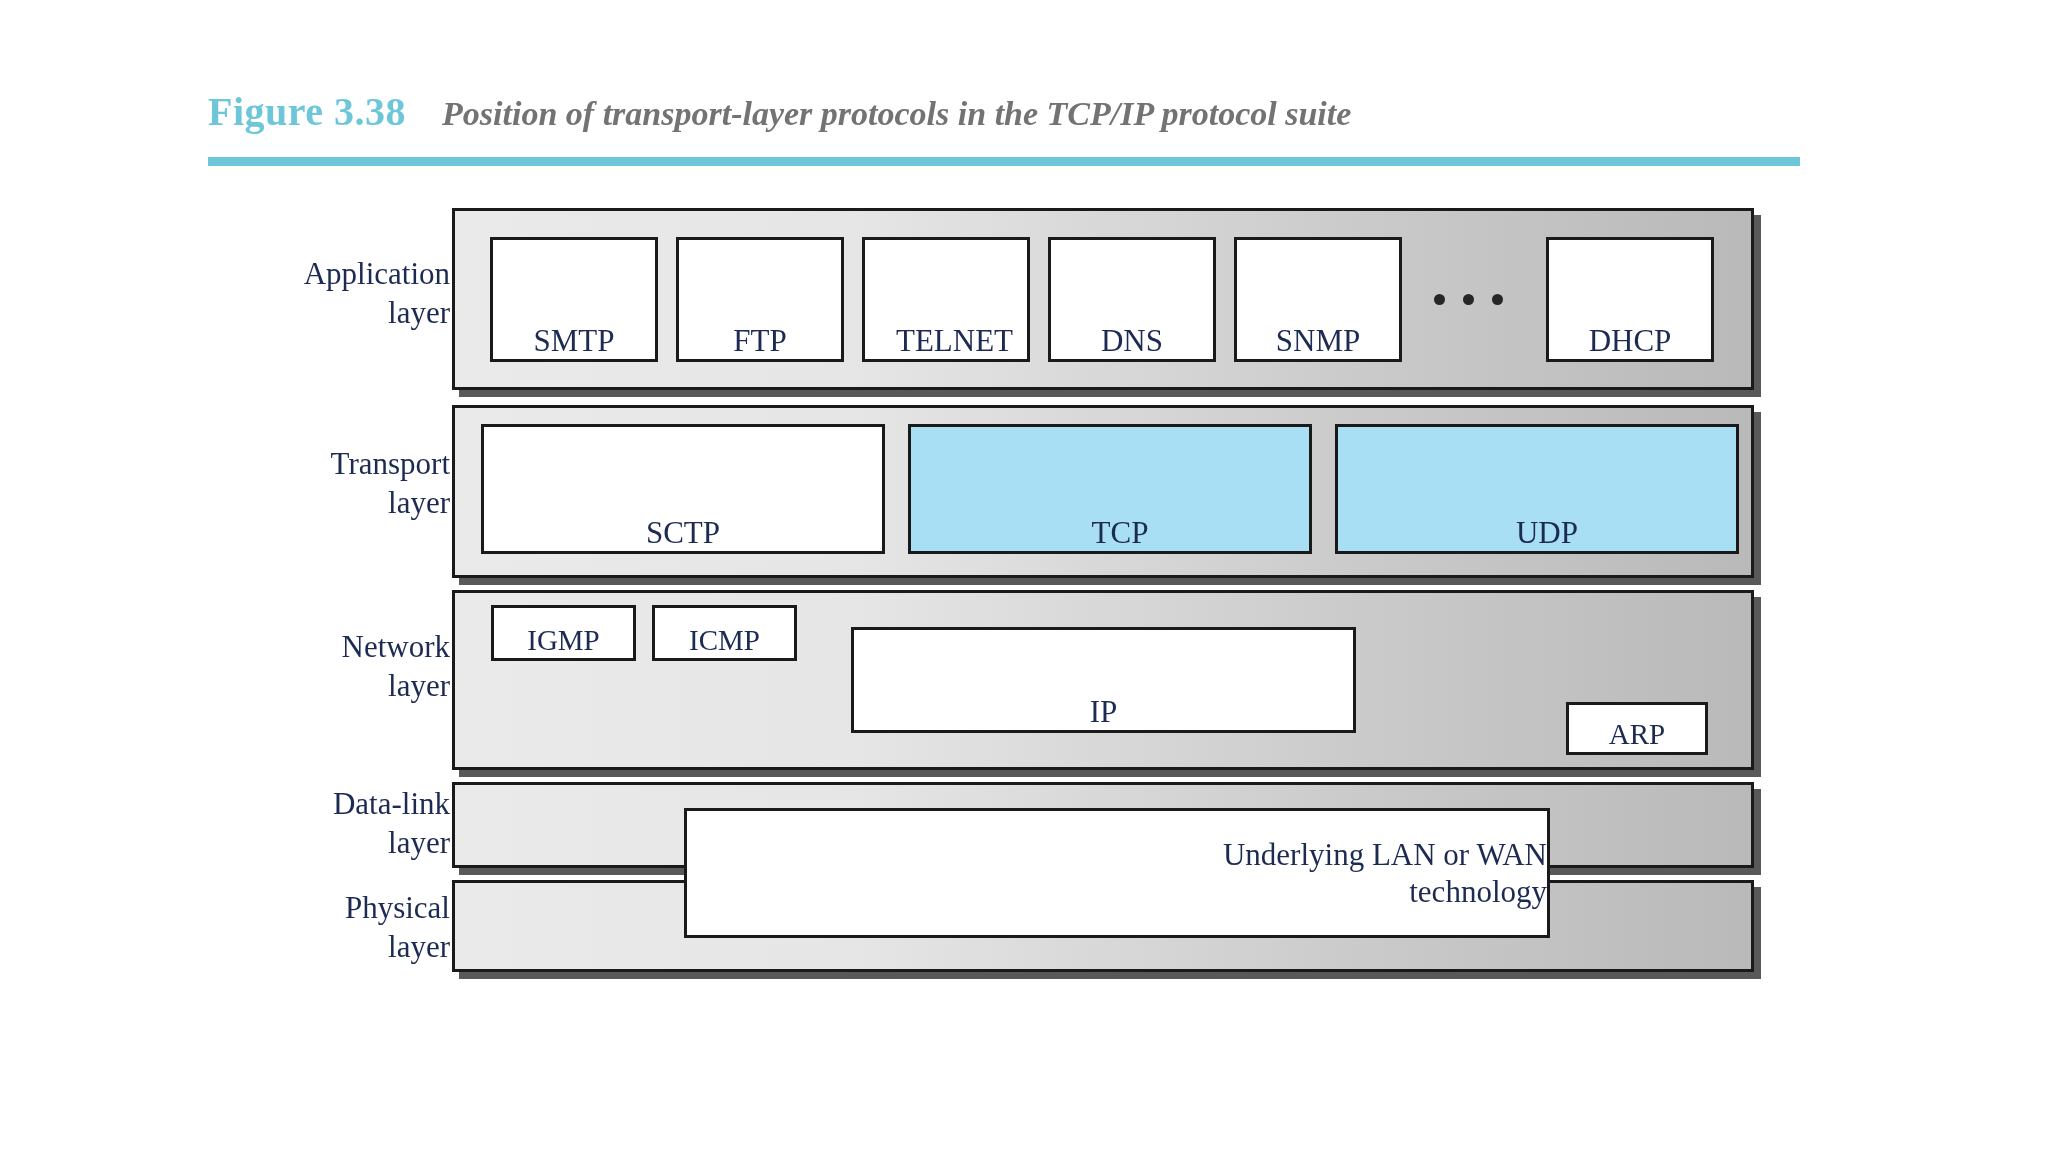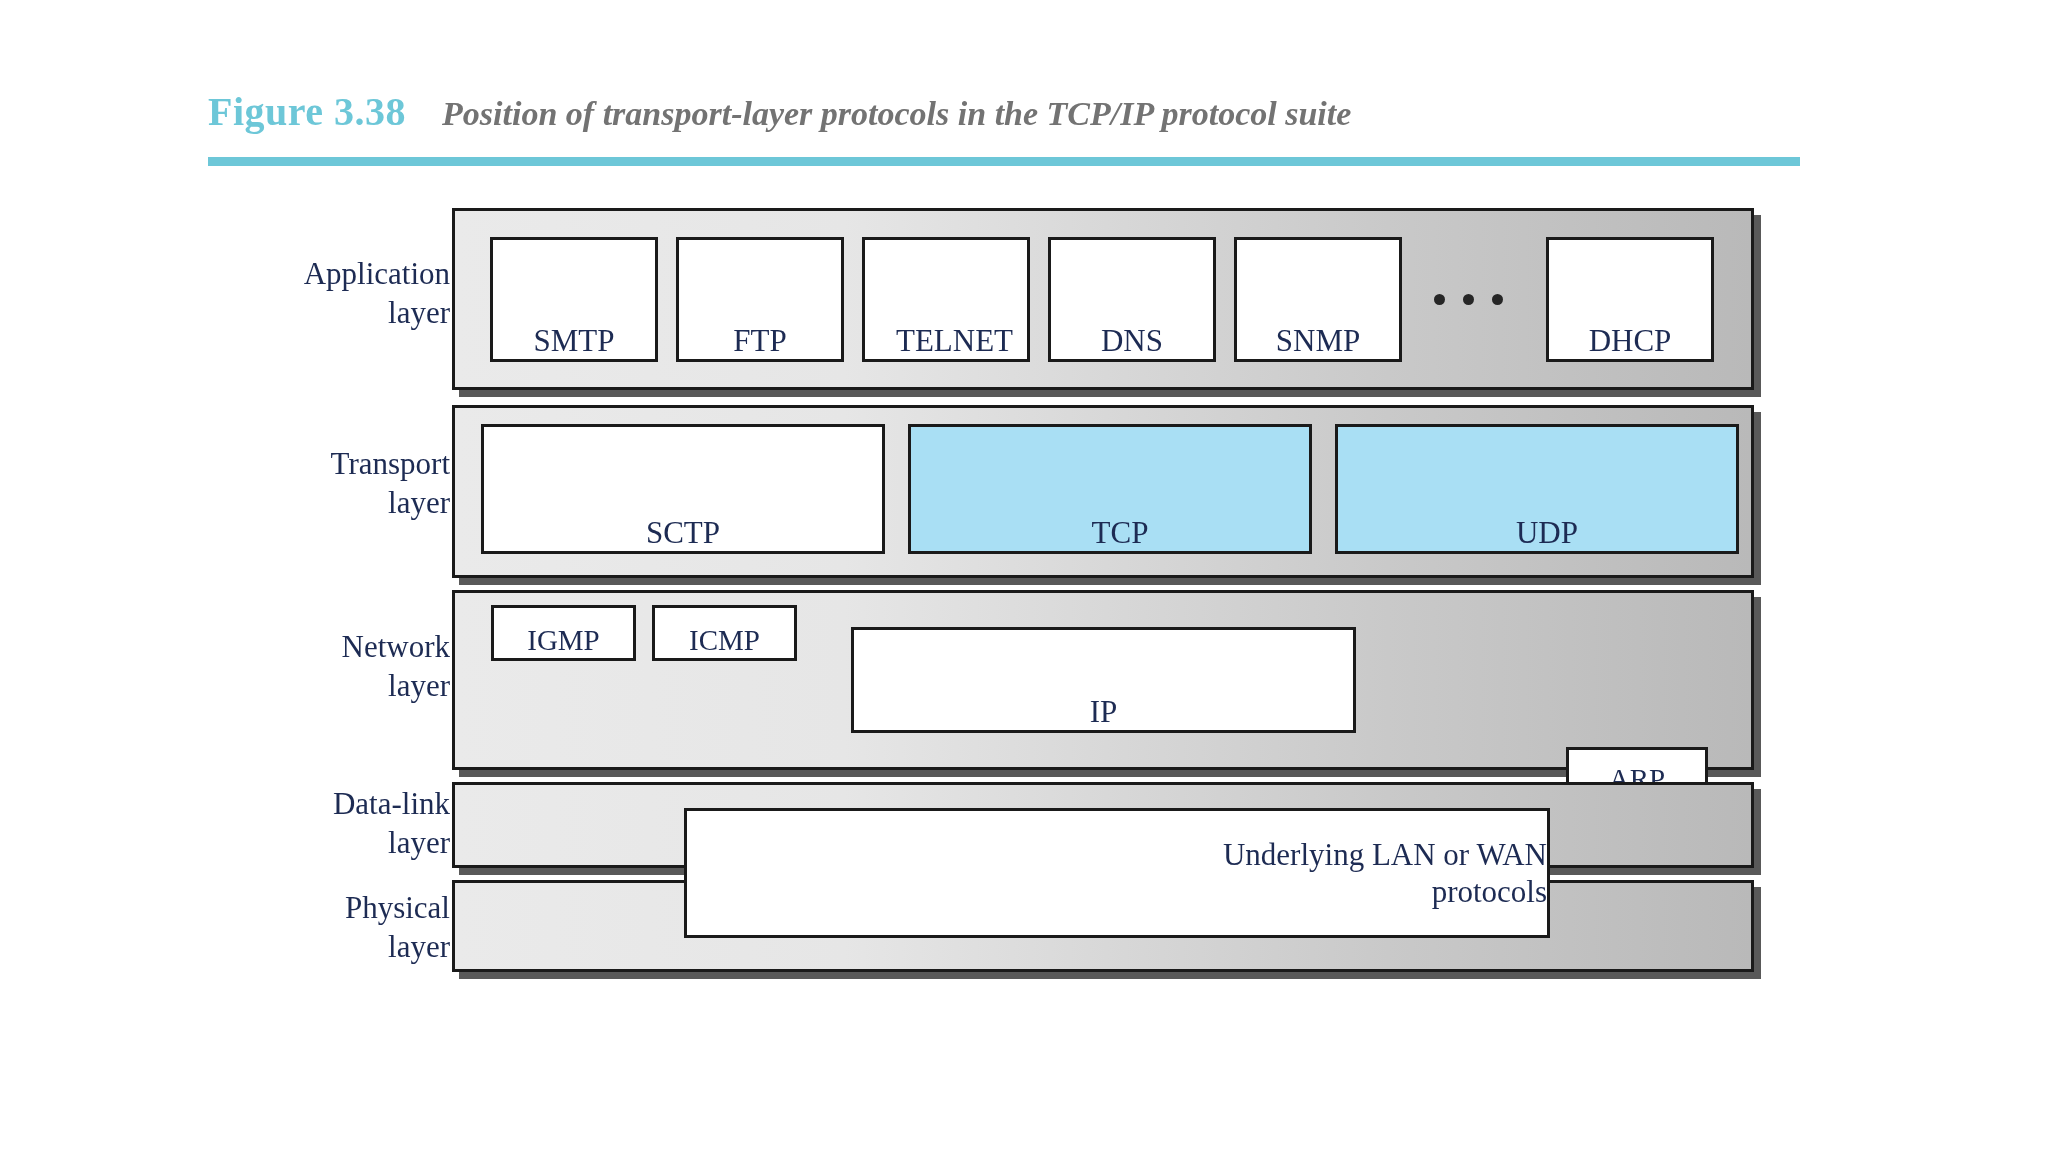--- a/index.html
+++ b/index.html
@@ -184,7 +184,7 @@
   <div class="pbox" style="left:851px; top:627px; width:505px; height:106px;">
     <span>IP</span>
   </div>
-  <div class="pbox" style="left:1566px; top:702px; width:142px; height:53px; font-size:29px;margin-top:45px;">
+  <div class="pbox" style="left:1566px; top:702px; width:142px; height:53px; font-size:29px;">
     <span>ARP</span>
   </div>
 

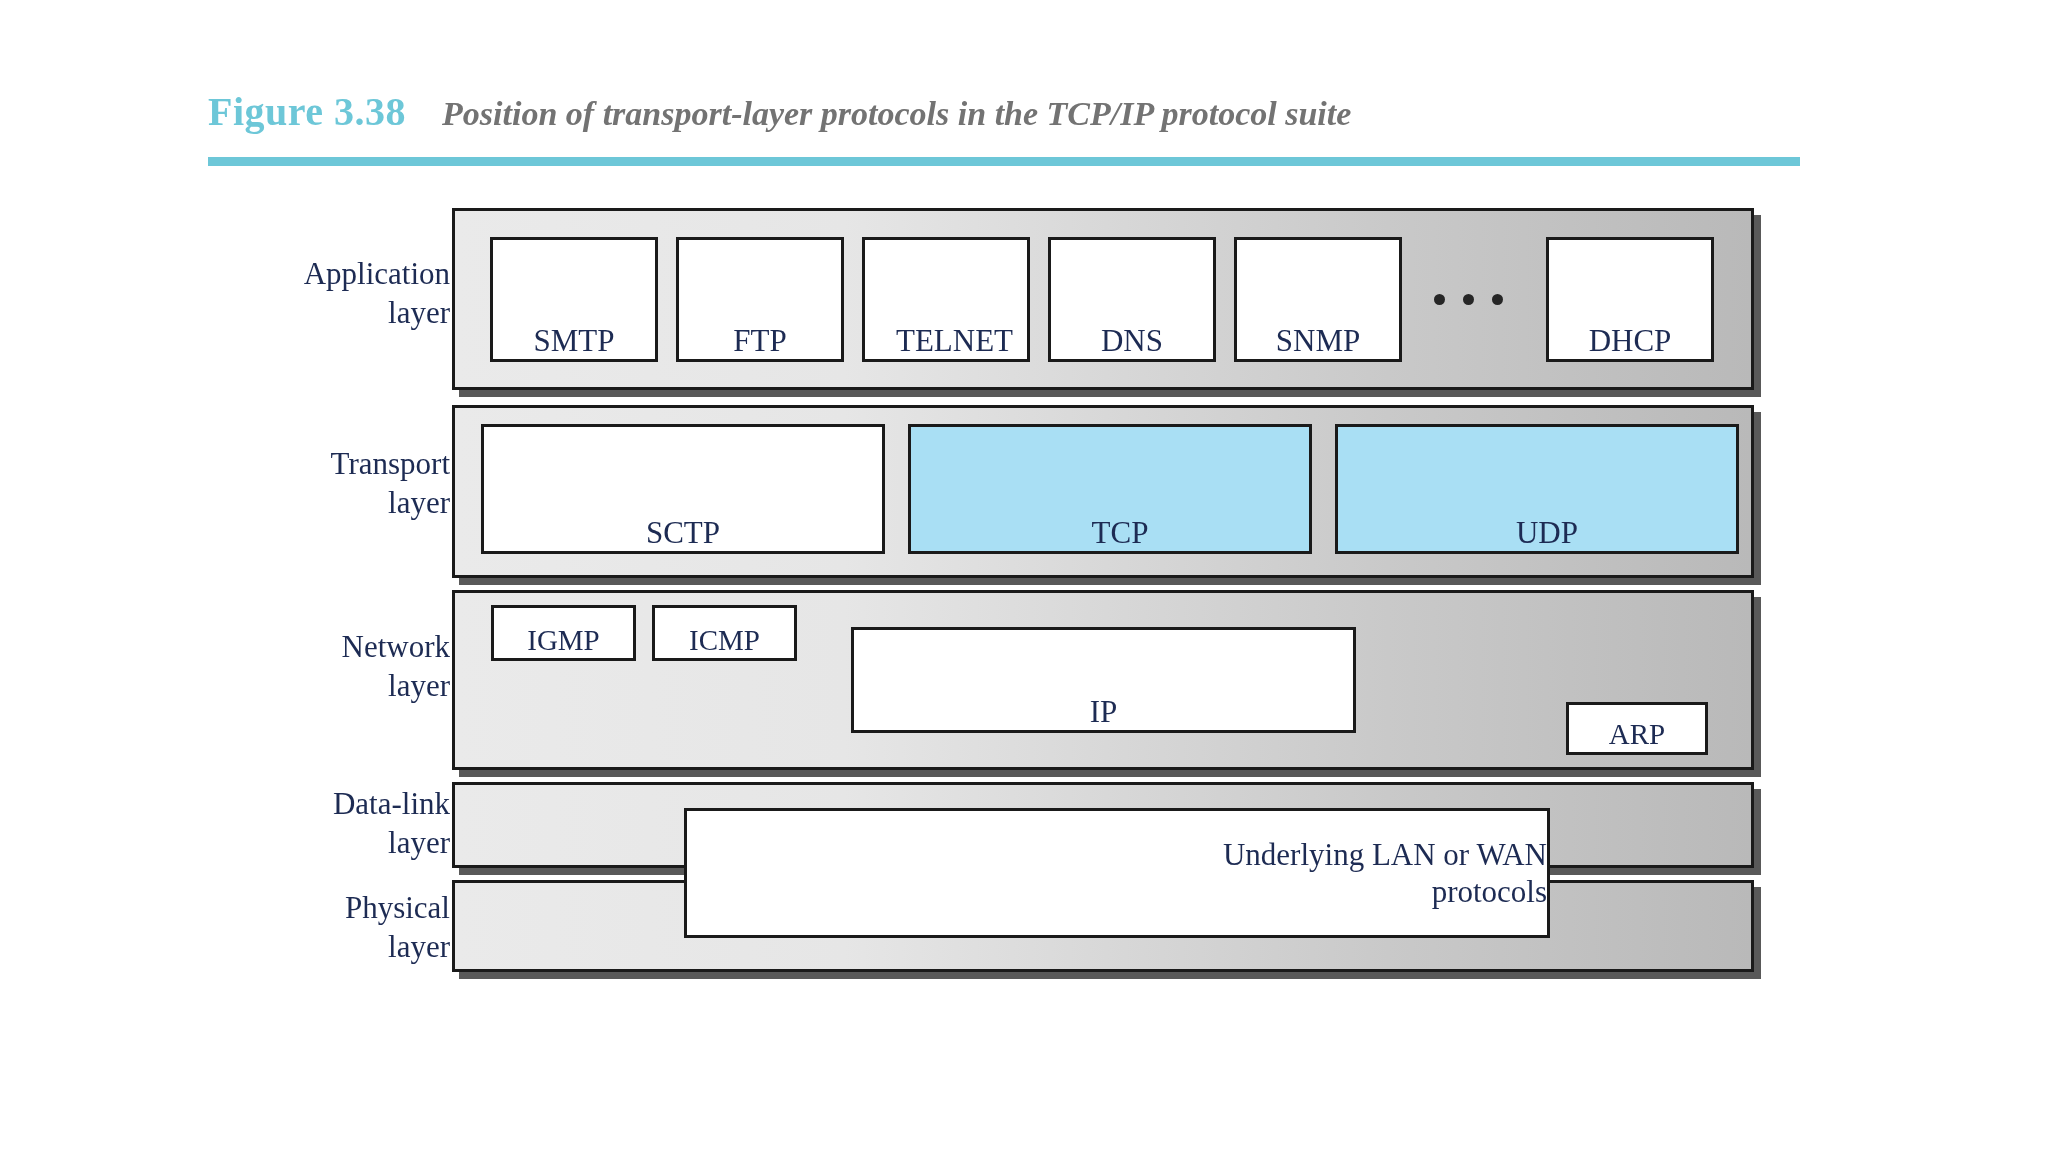--- a/index.html
+++ b/index.html
@@ -204,7 +204,7 @@
 
   <div class="pbox" style="left:684px; top:808px; width:866px; height:130px; flex-direction:column; z-index:5;">
     <span>Underlying LAN or WAN</span>
-    <span>protocols</span>
+    <span>technology</span>
   </div>
 
 </div>

